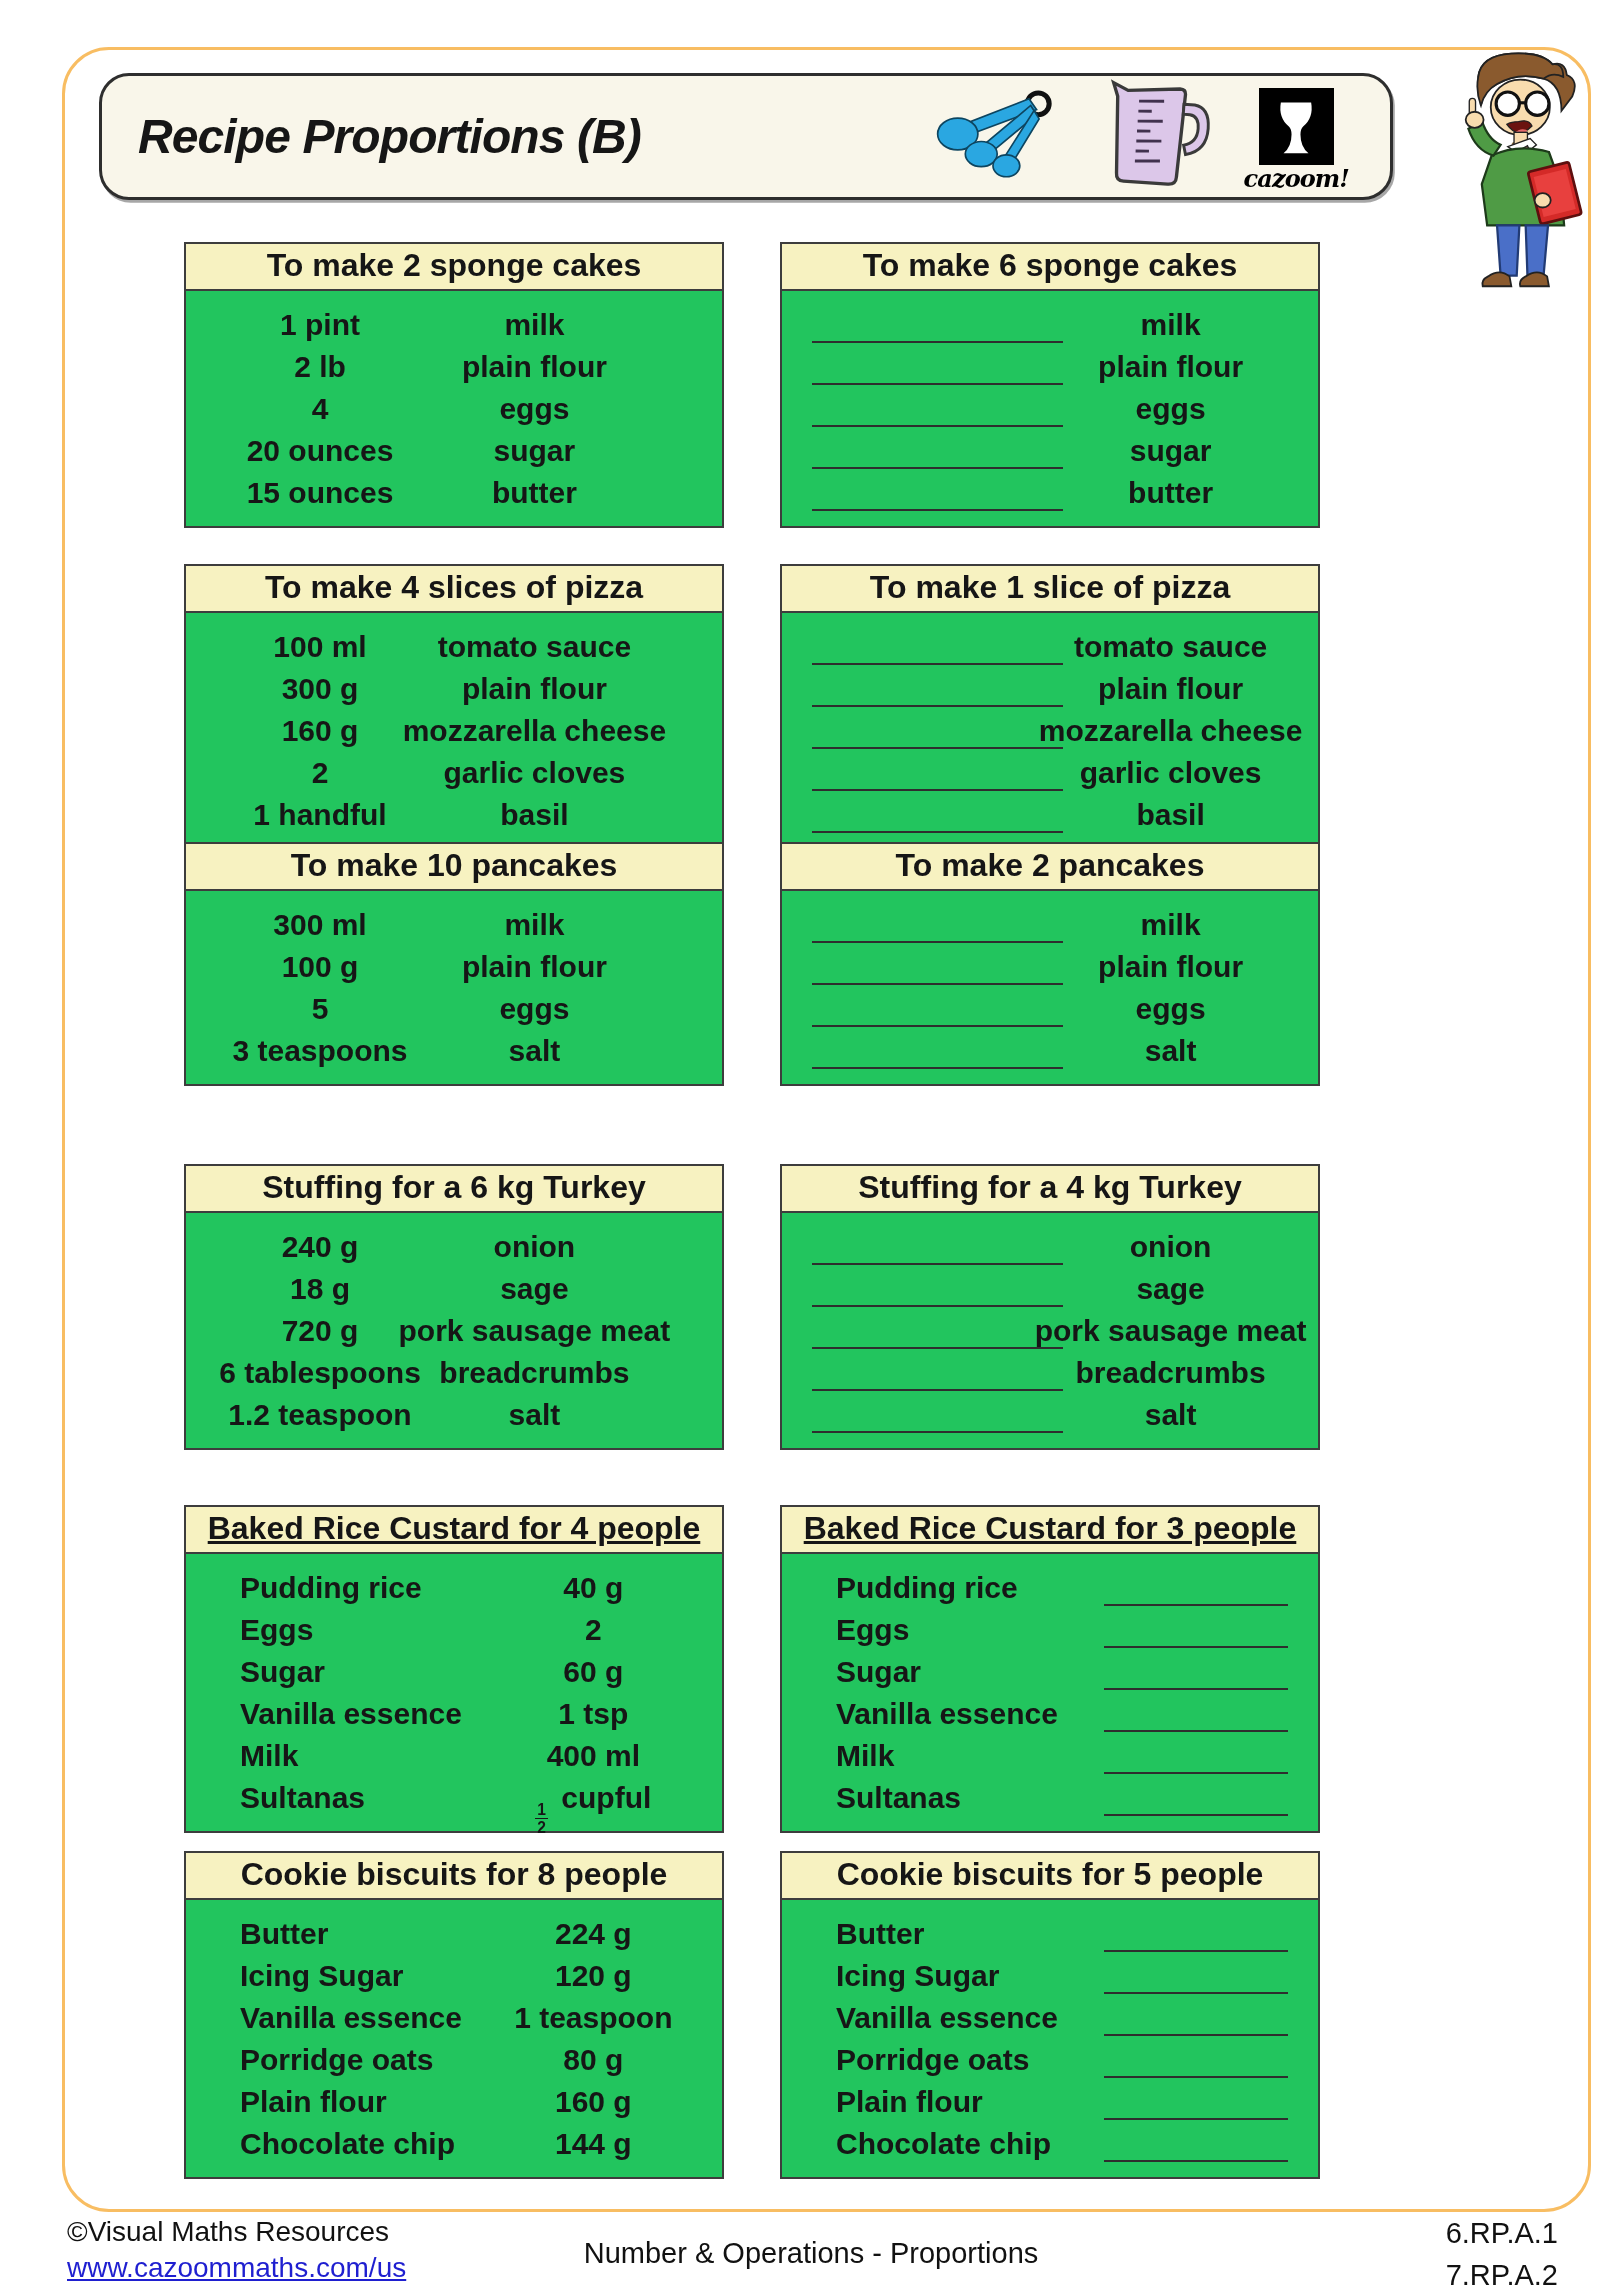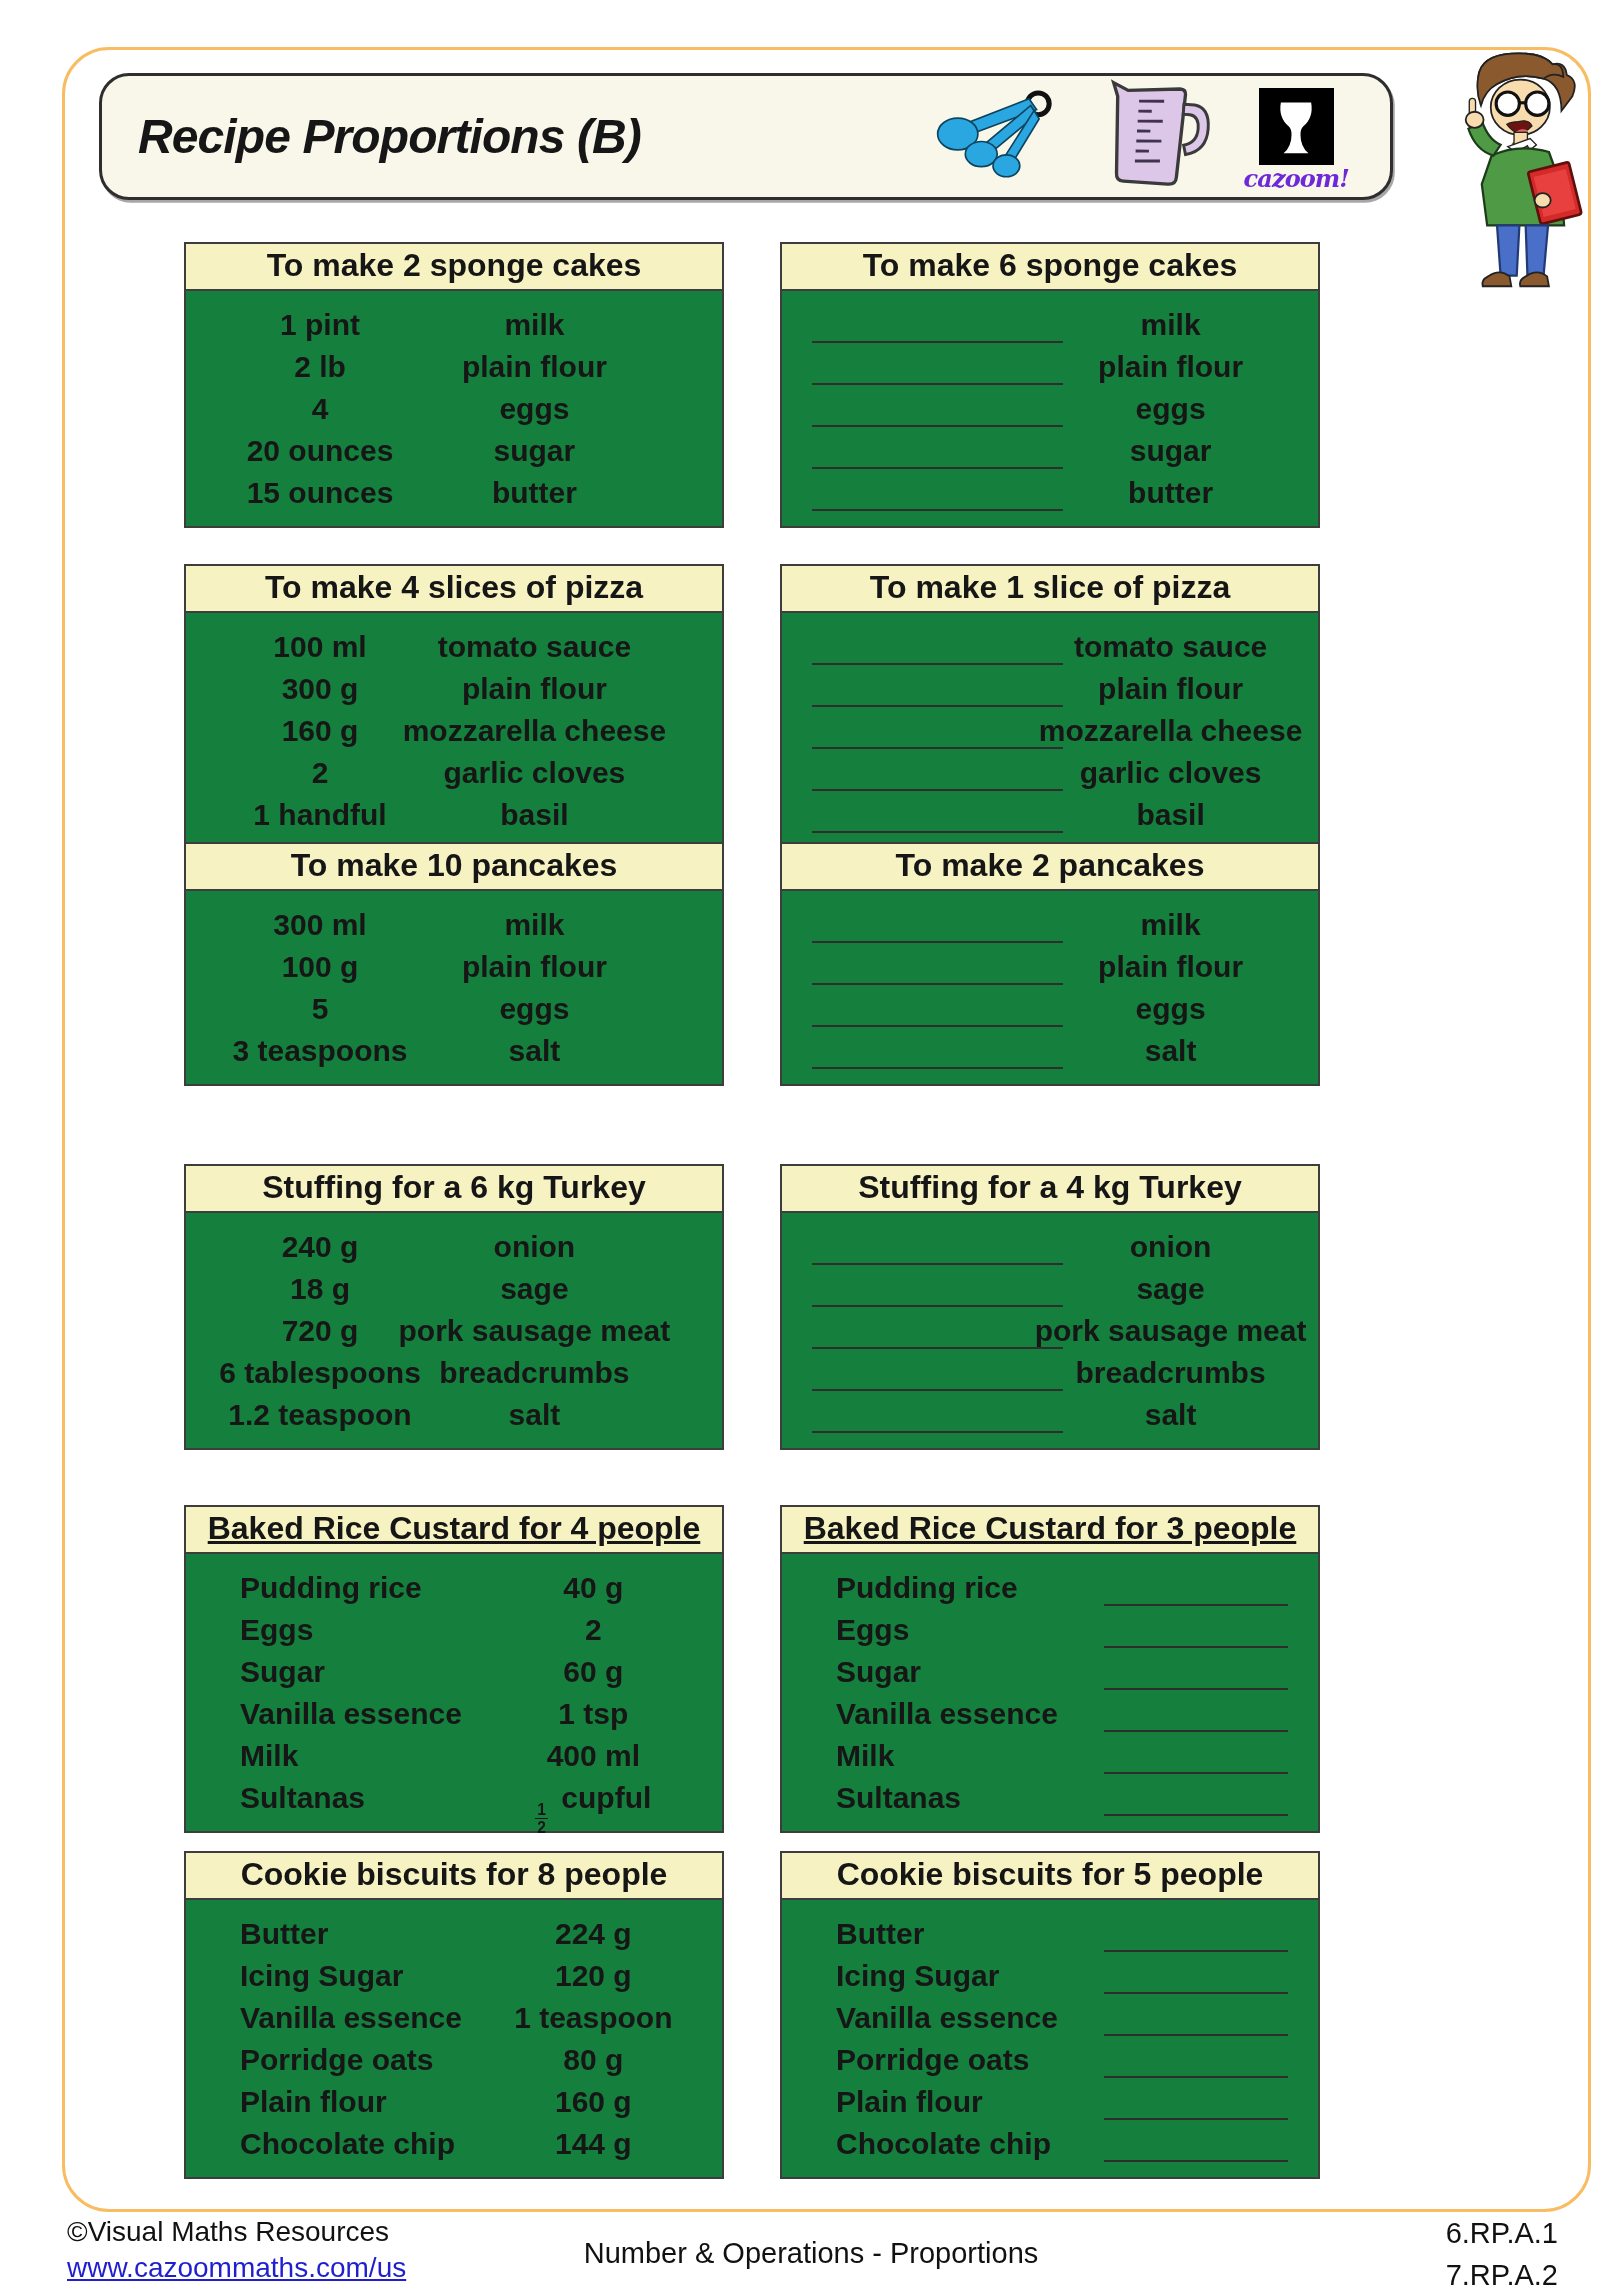--- a/index.html
+++ b/index.html
@@ -19,7 +19,7 @@
   .header-icons{margin-left:auto;margin-right:41px;display:flex;align-items:center;gap:21.5px;}
   .logo-col{display:flex;flex-direction:column;align-items:center;margin-top:5.4px;}
   .logo-square{width:75px;height:77px;background:#000;display:flex;align-items:center;justify-content:center;}
-  .logo-text{font-family:"DejaVu Serif",serif;font-weight:bold;font-size:24px;color:#6d28d9;line-height:1;margin-top:1.8px;letter-spacing:-0.9px;}
+  .logo-text{font-family:"DejaVu Serif",serif;font-weight:bold;font-size:24px;color:#000000;line-height:1;margin-top:1.8px;letter-spacing:-0.9px;}
 
   
   .teacher{position:absolute;left:1429px;top:48px;width:179px;height:251px;z-index:5;}

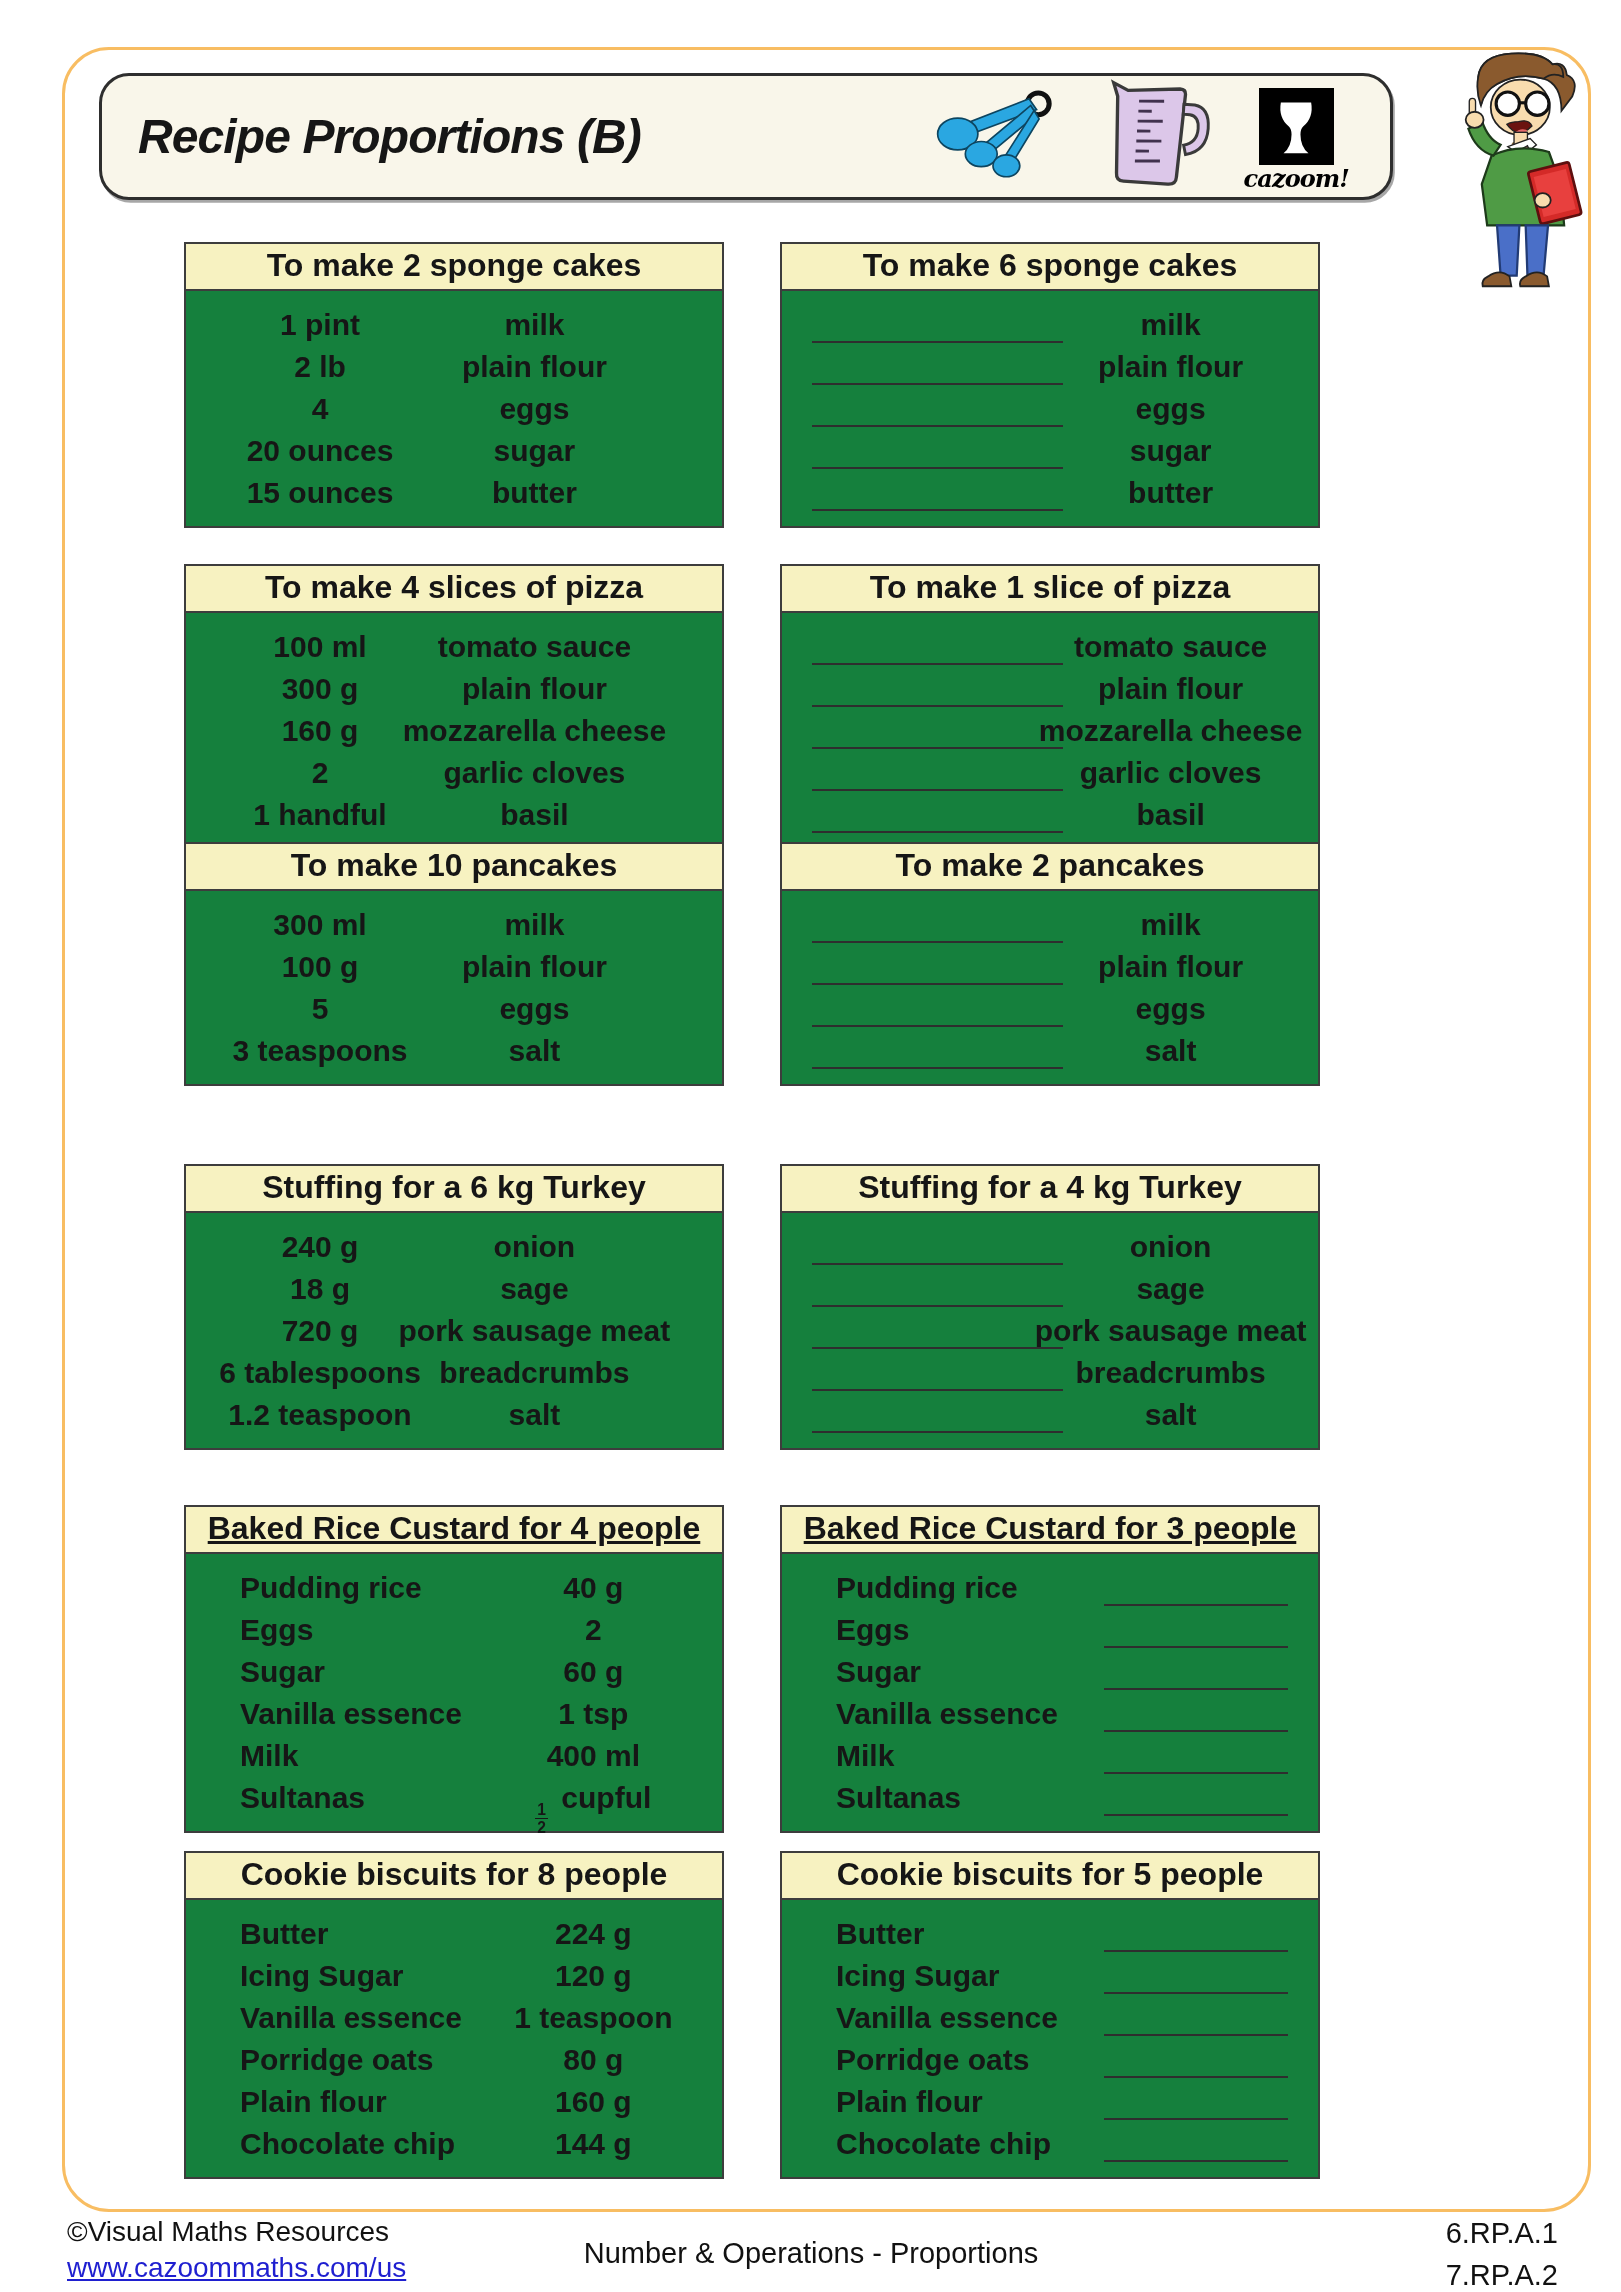--- a/index.html
+++ b/index.html
@@ -27,7 +27,7 @@
   
   #recipe-grid{position:absolute;left:0;top:0;width:100%;height:100%;}
   .pair{position:absolute;left:184px;width:1259px;display:flex;gap:56px;}
-  .box{width:540px;background:#15803d;border:2.7px solid #3d3d3d;box-sizing:border-box;}
+  .box{width:540px;background:#22c55e;border:2.7px solid #3d3d3d;box-sizing:border-box;}
   .box-title{height:47px;line-height:43px;background:#f7f2c1;border-bottom:2.7px solid #3d3d3d;
         box-sizing:border-box;text-align:center;font-size:32px;font-weight:bold;color:#161616;}
   .box-body{padding:12.5px 0;}

